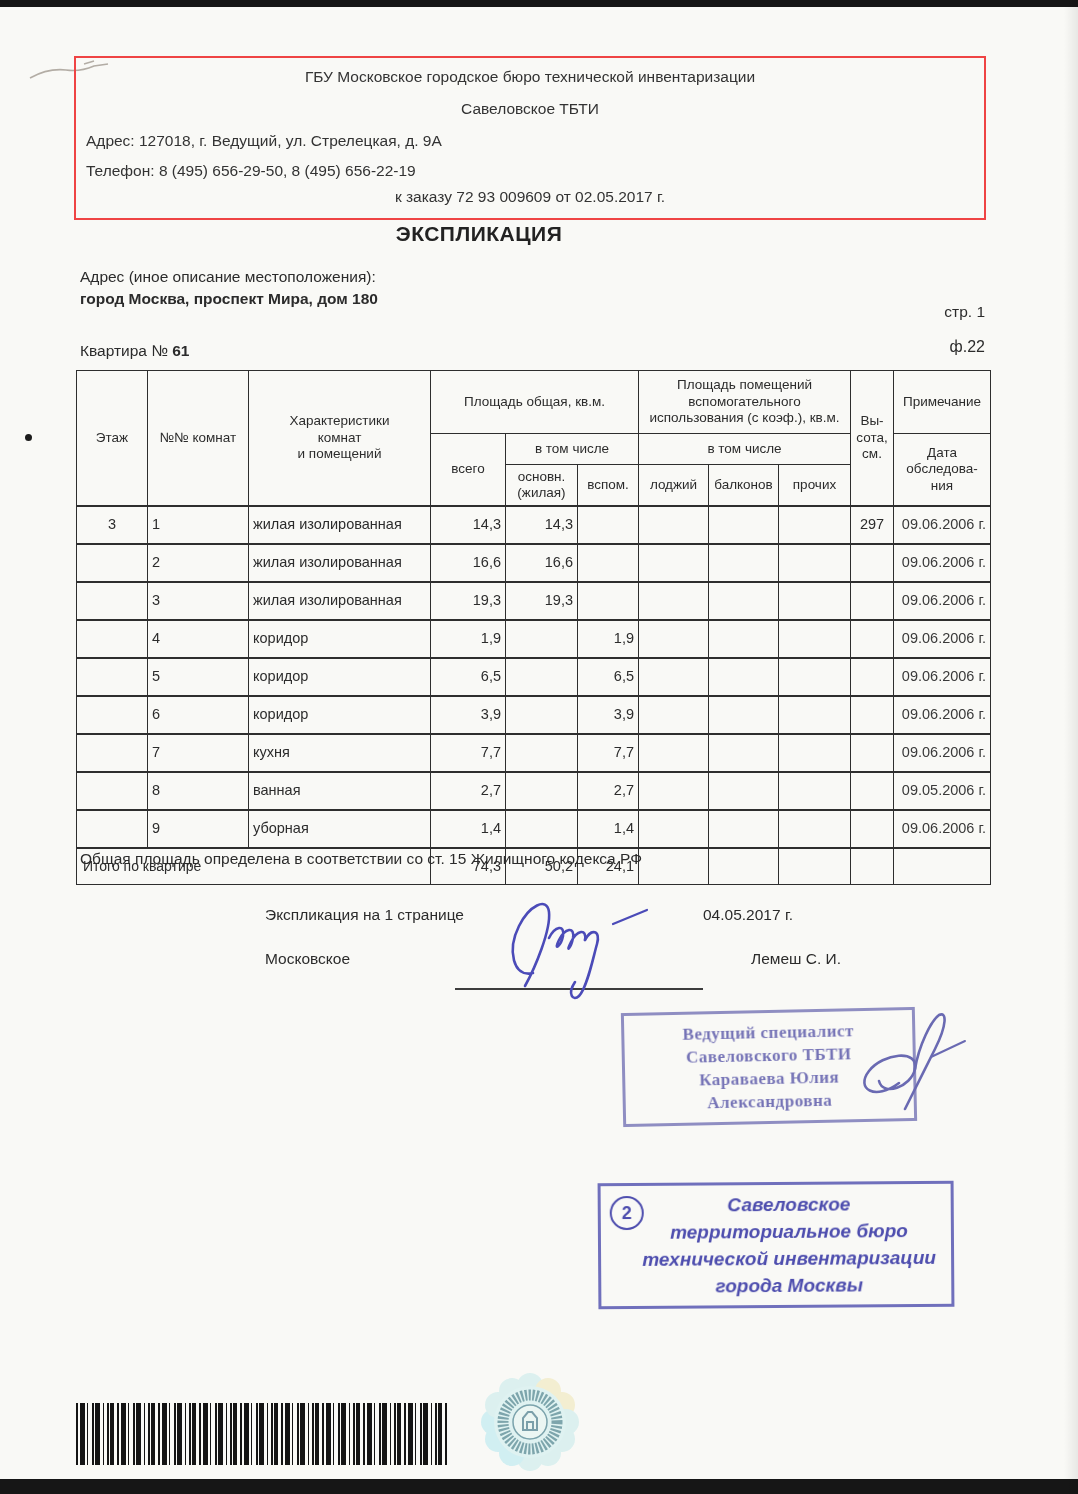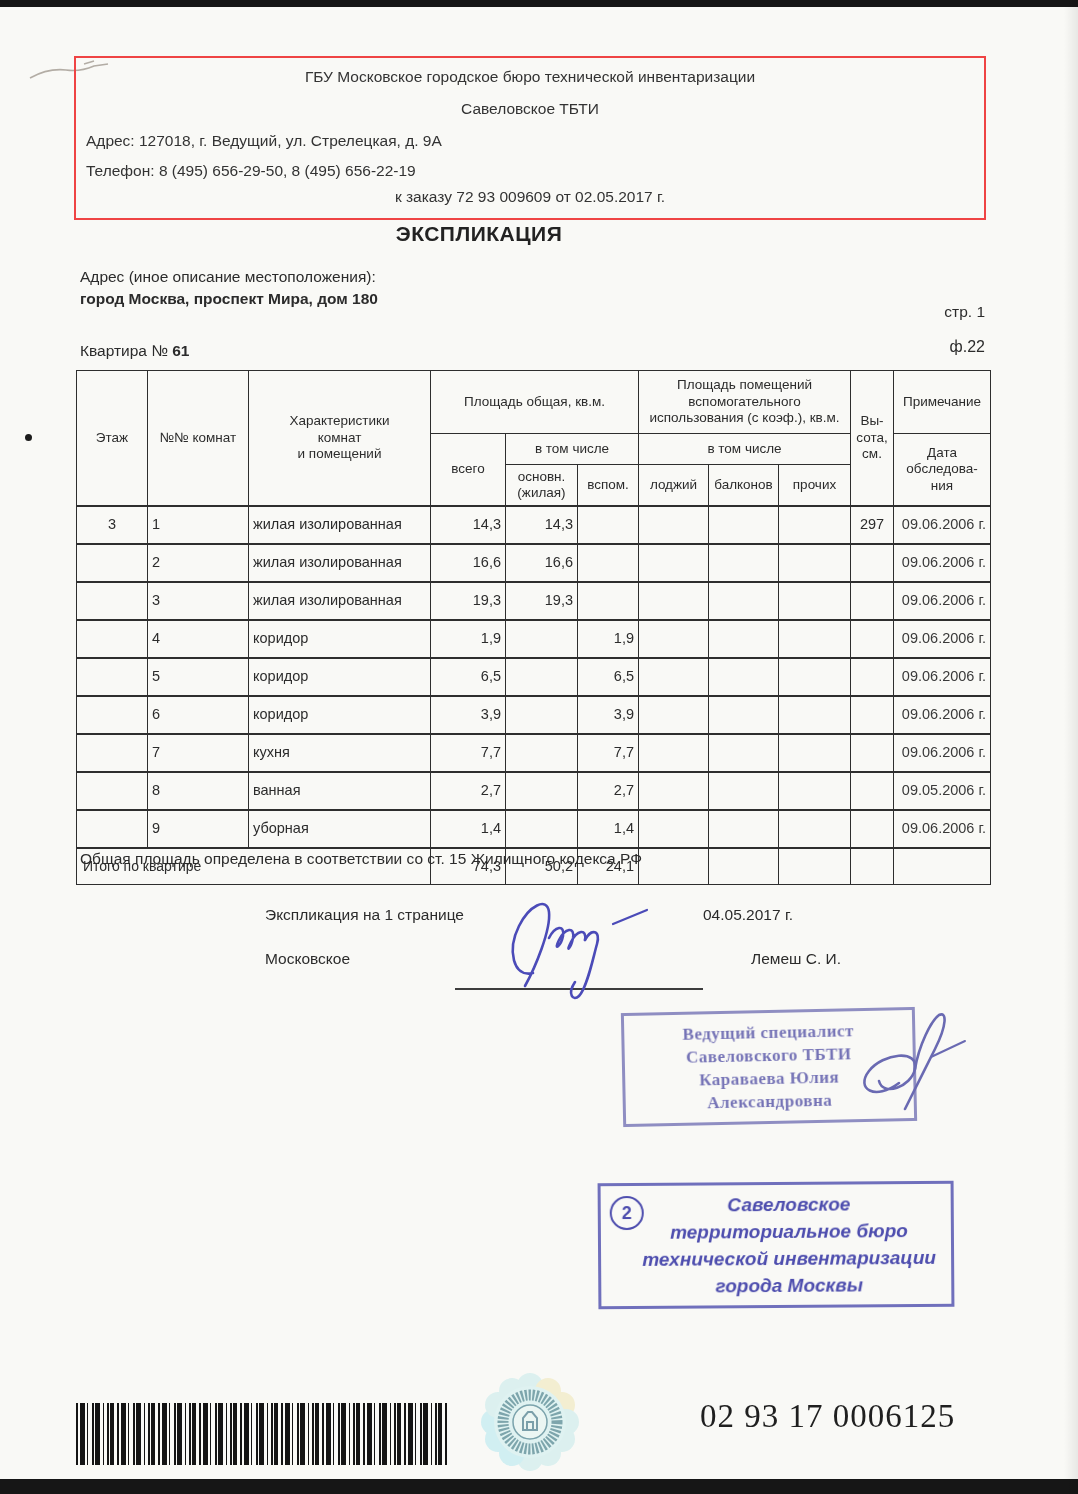--- a/index.html
+++ b/index.html
@@ -346,7 +346,6 @@
       <path d="M45,60 l0,-12 l5,-6 l4,0 l5,6 l0,12 z M49,60 l0,-8 l6,0 l0,8" fill="none" stroke="#6d96a2" stroke-width="2"></path>
     </g>
   </svg>
-  <div class="abs serial">02 93 17 0006125</div>
 
 </div>
 

